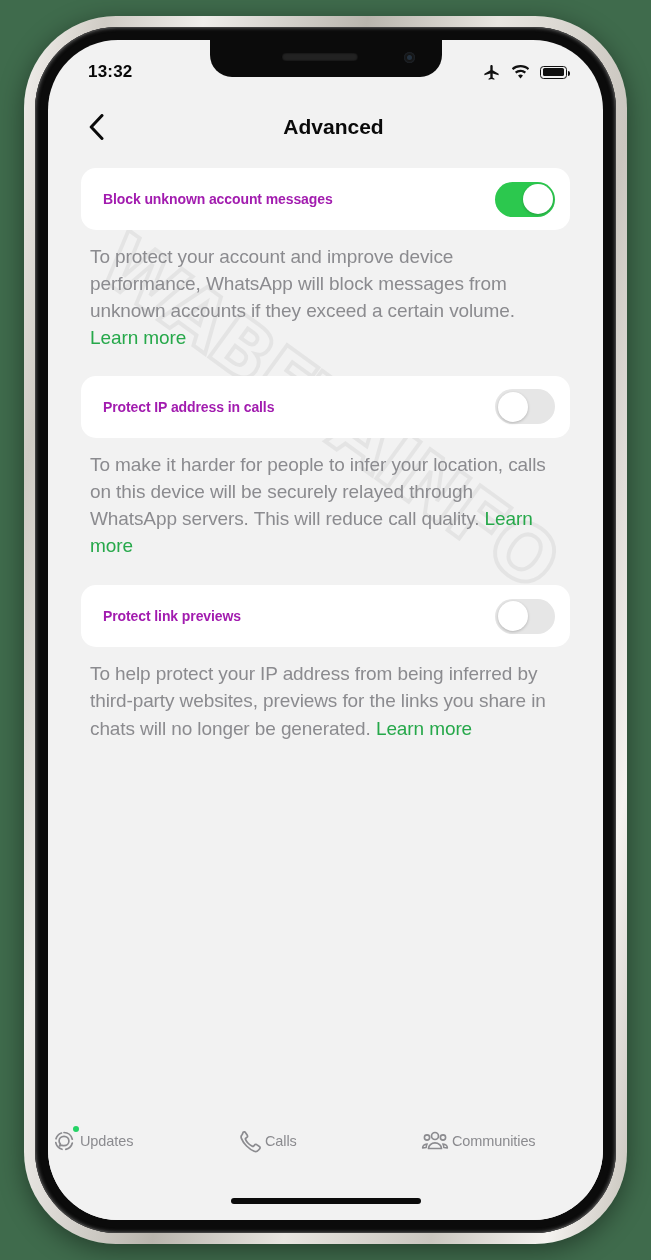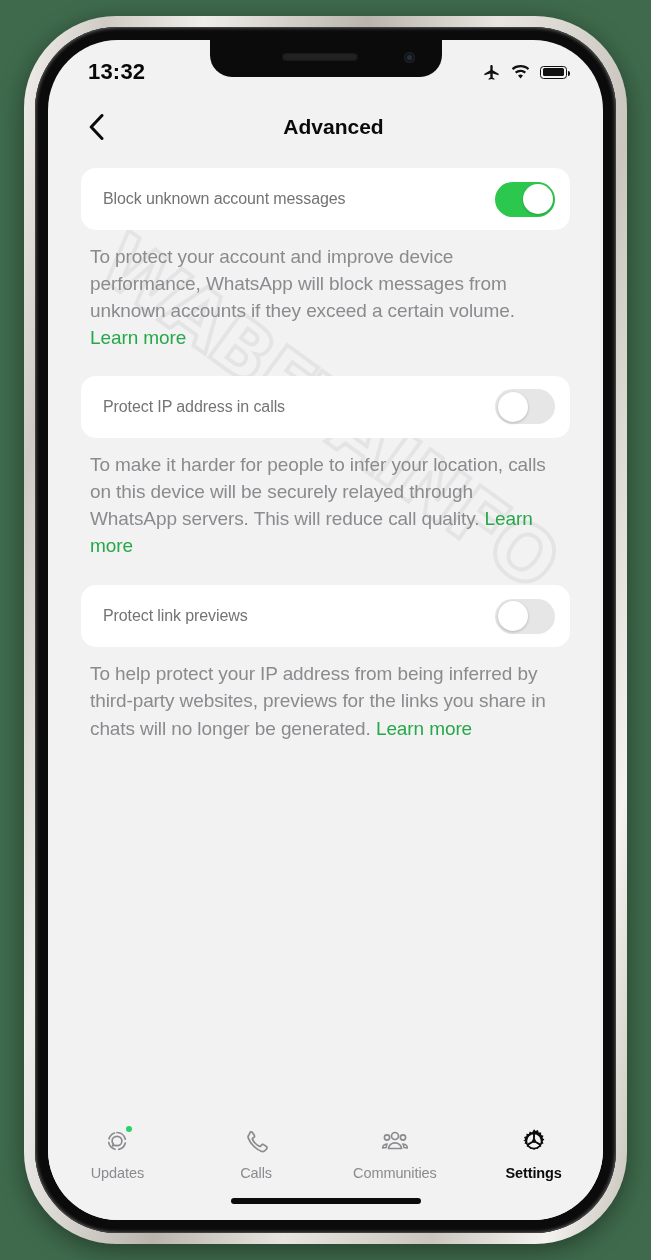--- a/index.html
+++ b/index.html
@@ -81,7 +81,7 @@
     z-index:30;
   }
   .status-time{
-    font-size:22px; font-weight:bold; color:#080808;
+    font-size:17px; font-weight:bold; color:#080808;
     letter-spacing:.2px; padding-top:8px;
   }
   .status-icons{ display:flex; align-items:center; gap:9px; padding-top:8px;}

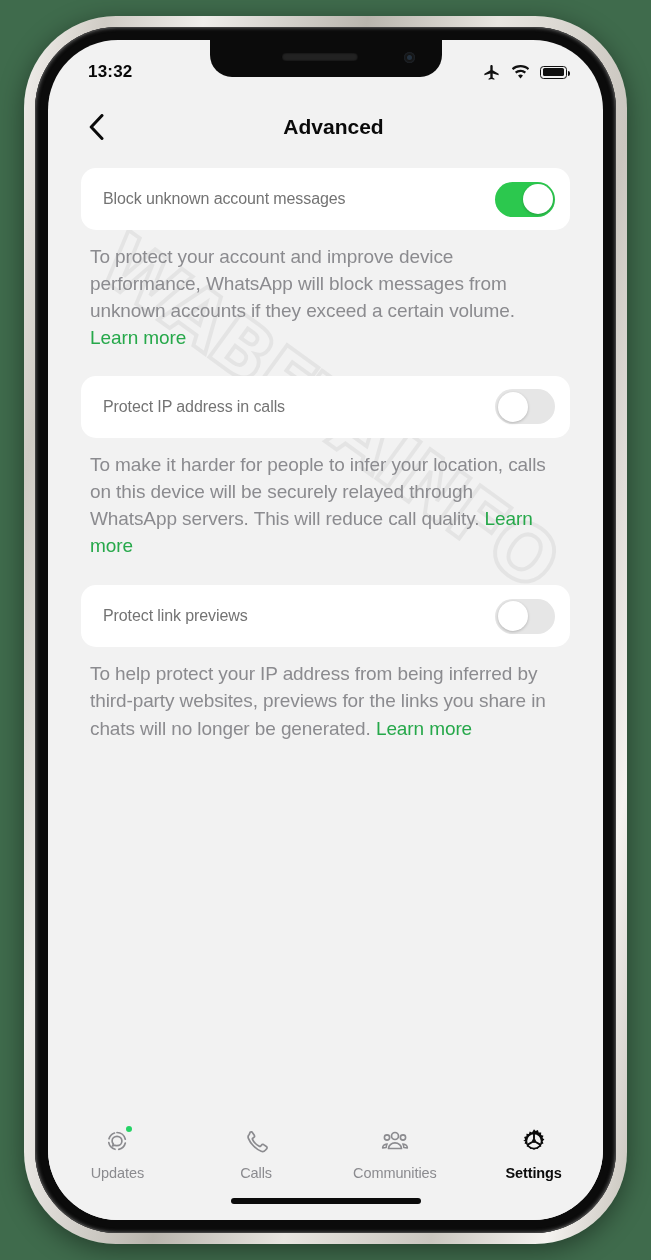--- a/index.html
+++ b/index.html
@@ -154,8 +154,9 @@
     cursor:pointer;
   }
   .setting-label{
-    font-size:16px; color:#737373;
+    font-size:14px; color:#a21caf;
     letter-spacing:-.1px;
+    font-weight:bold;
   }
   
   .toggle{

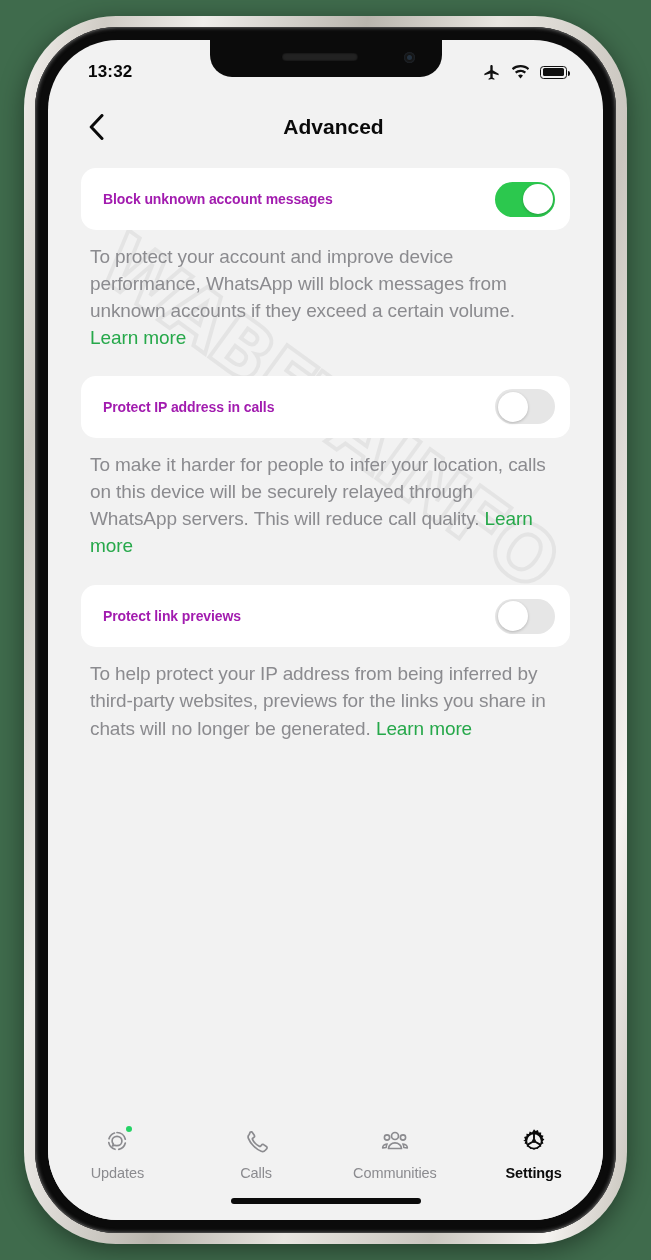--- a/index.html
+++ b/index.html
@@ -199,8 +199,8 @@
   }
   .tab{
     flex:1;
-    display:flex; flex-direction:column;
-    align-items:center; gap:7px;
+    display:flex; 
+    align-items:center; 
     cursor:pointer;
   }
   .tab-icon{ position:relative; height:34px; display:flex; align-items:center;}

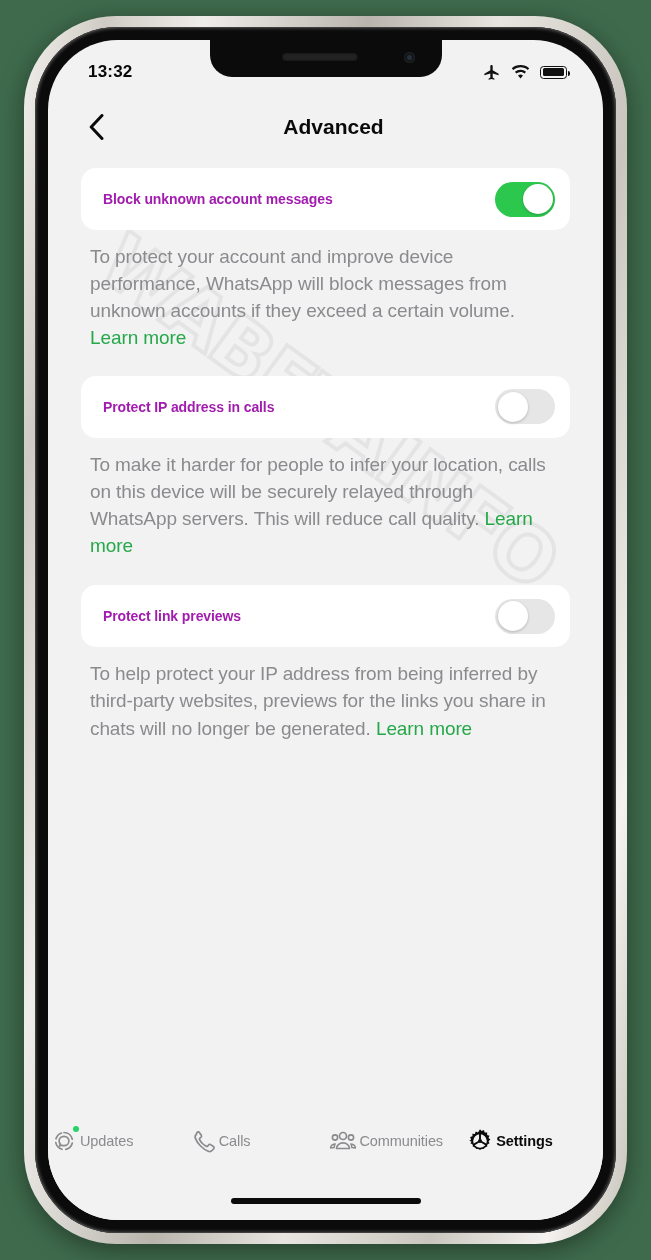--- a/index.html
+++ b/index.html
@@ -339,18 +339,6 @@
         </div>
 
 
-        <div class="tab active">
-          <div class="tab-icon">
-            <svg width="32" height="32" viewBox="0 0 32 32">
-              <path fill="#0b0b0b" d="M16 4.2l1.6 1.9 2.3-1 .8 2.4 2.5-.1-.1 2.5 2.4.8-1 2.3 1.9 1.6-1.9 1.6 1 2.3-2.4.8.1 2.5-2.5-.1-.8 2.4-2.3-1-1.6 1.9-1.6-1.9-2.3 1-.8-2.4-2.5.1.1-2.5-2.4-.8 1-2.3L5.2 16l1.9-1.6-1-2.3 2.4-.8-.1-2.5 2.5.1.8-2.4 2.3 1z"></path>
-              <circle cx="16" cy="16" r="7.6" fill="#f2f2f2"></circle>
-              <circle cx="16" cy="16" r="2" fill="#0b0b0b"></circle>
-              <path d="M16 14V9.2M14.3 17l-4.1 2.4M17.7 17l4.1 2.4" stroke="#0b0b0b" stroke-width="1.9" stroke-linecap="round"></path>
-              <circle cx="16" cy="16" r="7.6" stroke="#0b0b0b" stroke-width="1.6" fill="none"></circle>
-            </svg>
-          </div>
-          <div class="tab-label">Settings</div>
-        </div>
 
       </div>
 

